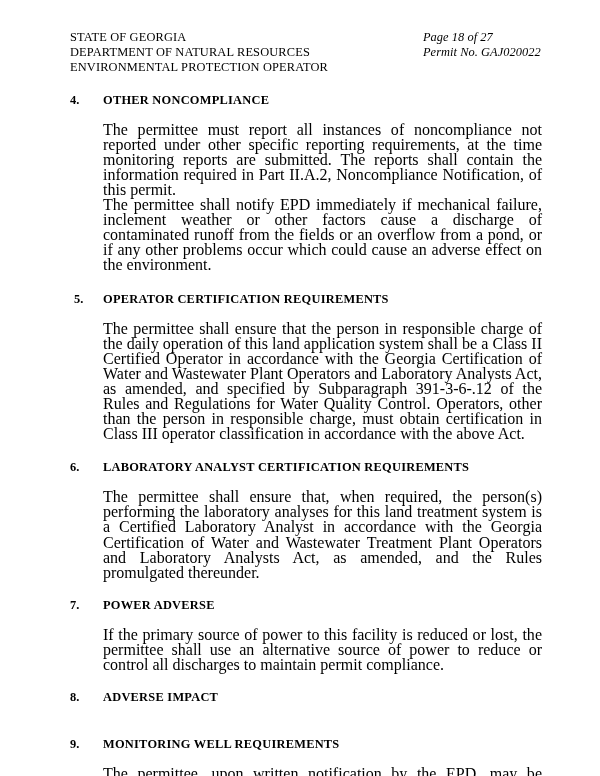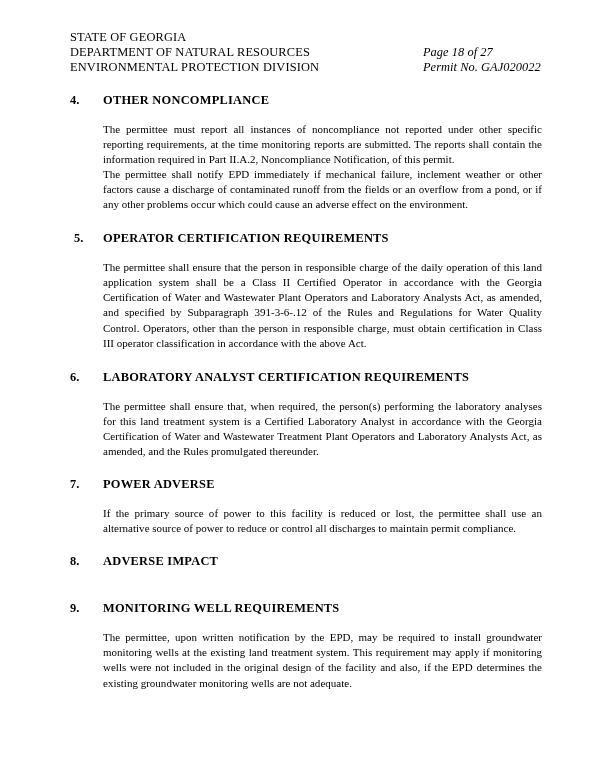--- a/index.html
+++ b/index.html
@@ -28,7 +28,7 @@
   .doc-header {
     display: flex;
     justify-content: flex-start;
-    align-items: flex-end;
+    align-items: flex-start;
     margin-bottom: 17px;
   }
   .header-left {

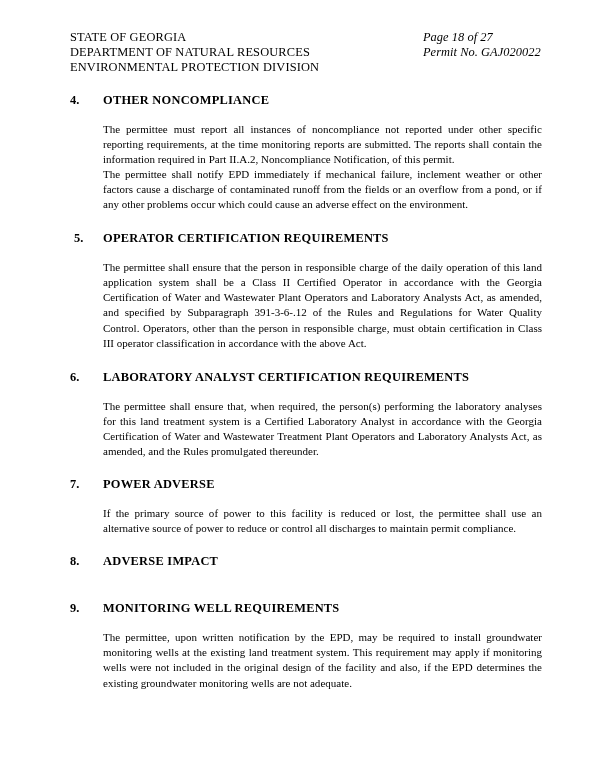--- a/index.html
+++ b/index.html
@@ -104,7 +104,7 @@
     <div class="header-left">
       <div class="header-line">STATE OF GEORGIA</div>
       <div class="header-line">DEPARTMENT OF NATURAL RESOURCES</div>
-      <div class="header-line">ENVIRONMENTAL PROTECTION DIVISION</div>
+      <div class="header-line">ENVIRONMENTAL PROTECTION OPERATOR</div>
     </div>
     <div class="header-right">
       <div class="header-line">Page 18 of 27</div>

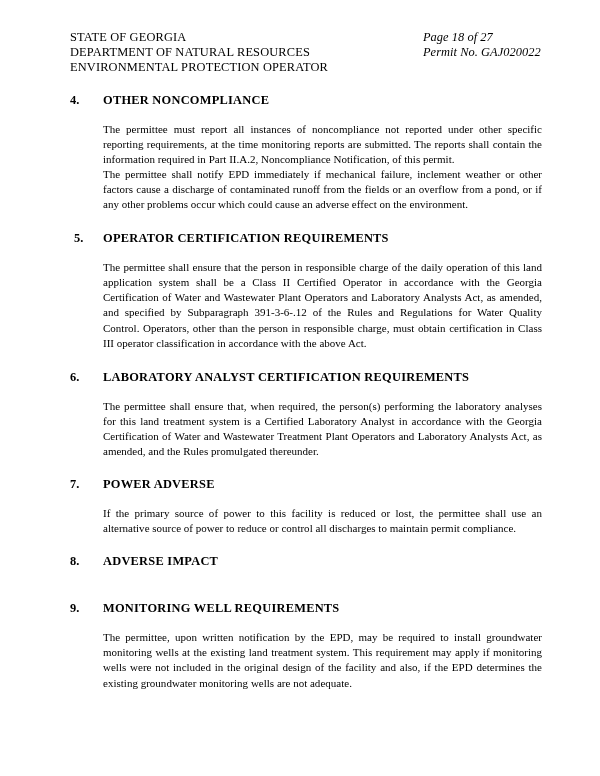--- a/index.html
+++ b/index.html
@@ -81,7 +81,7 @@
   }
   p.para {
     margin: 0;
-    font-size: 11px;
+    font-size: 16px;
     line-height: 15.1px;
     text-align: justify;
     text-justify: inter-word;

